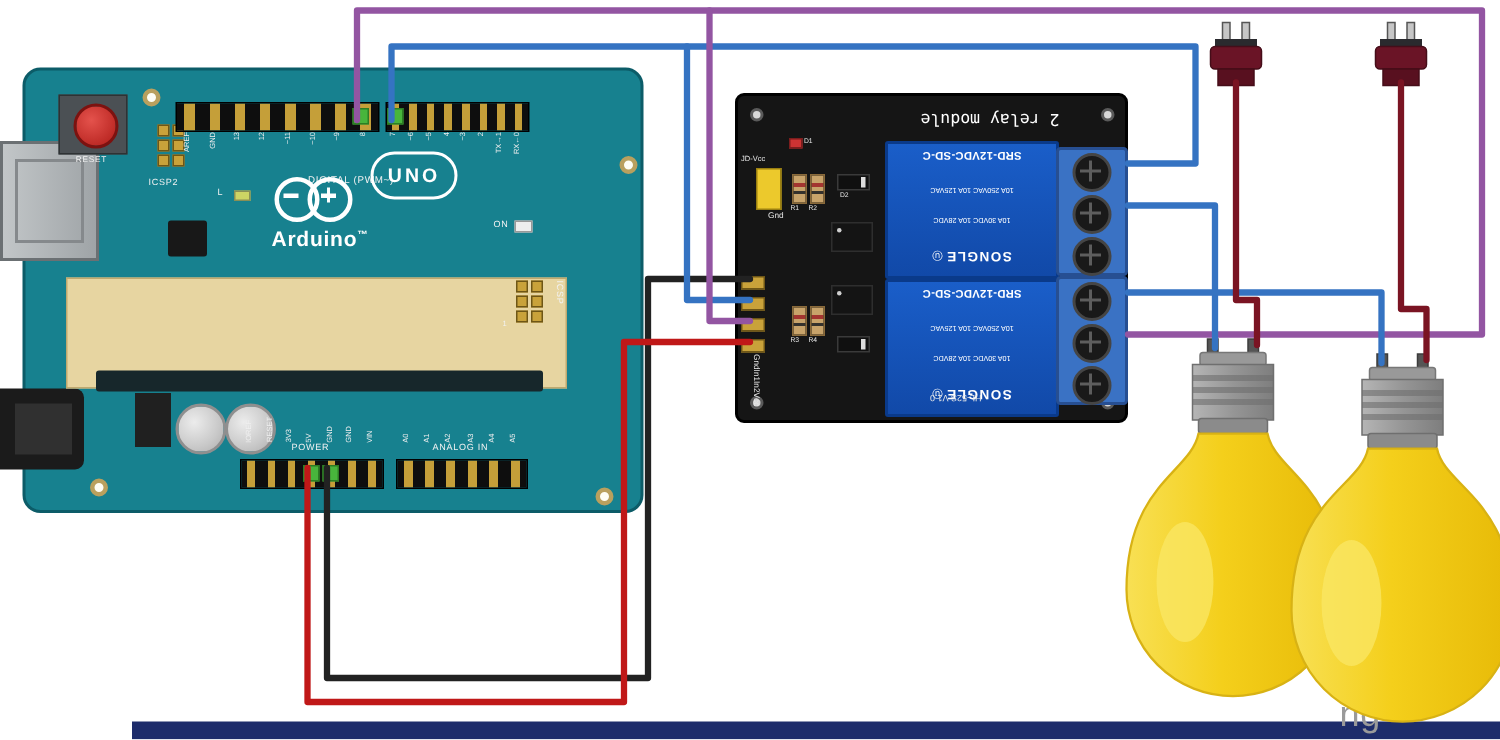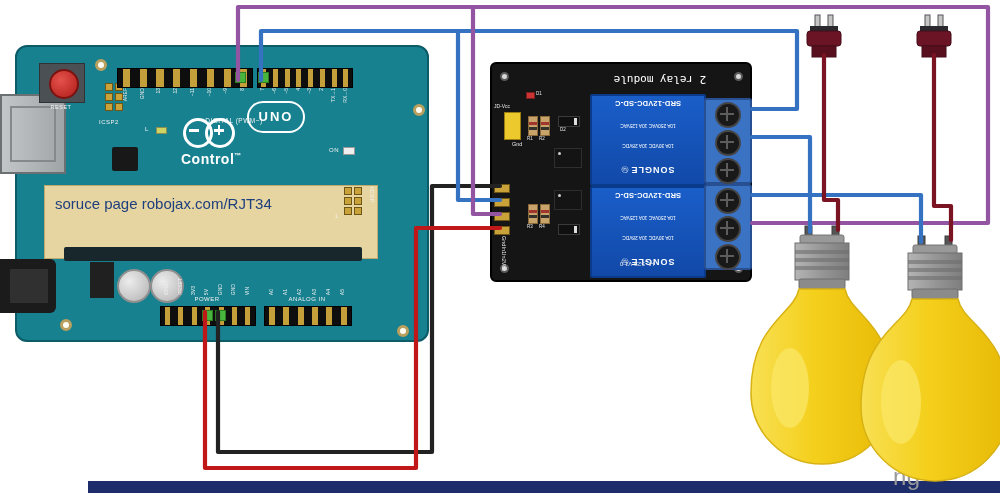--- a/index.html
+++ b/index.html
@@ -191,7 +191,7 @@
     <div class="wbar" style="left:200.5px;top:78px;width:2.5px;height:10px;"></div>
     <div class="abs" style="left:230px;top:54px;width:54px;height:28px;border:2.5px solid #fff;border-radius:16px;color:#fff;font-size:13px;font-weight:bold;letter-spacing:2px;text-align:center;line-height:28px;">UNO</div>
     <div class="abs" style="left:164px;top:104px;color:#fff;font-size:14px;font-weight:bold;letter-spacing:.5px;">
-      <span>Control</span><sup style="font-size:7px;">™</sup>
+      <span>Arduino</span><sup style="font-size:7px;">™</sup>
     </div>
     <div class="wlabel" style="left:312px;top:100px;">ON</div>
     <div class="abs" style="left:326px;top:100px;width:10px;height:6px;background:#eeeeee;border:1px solid #999;"></div>

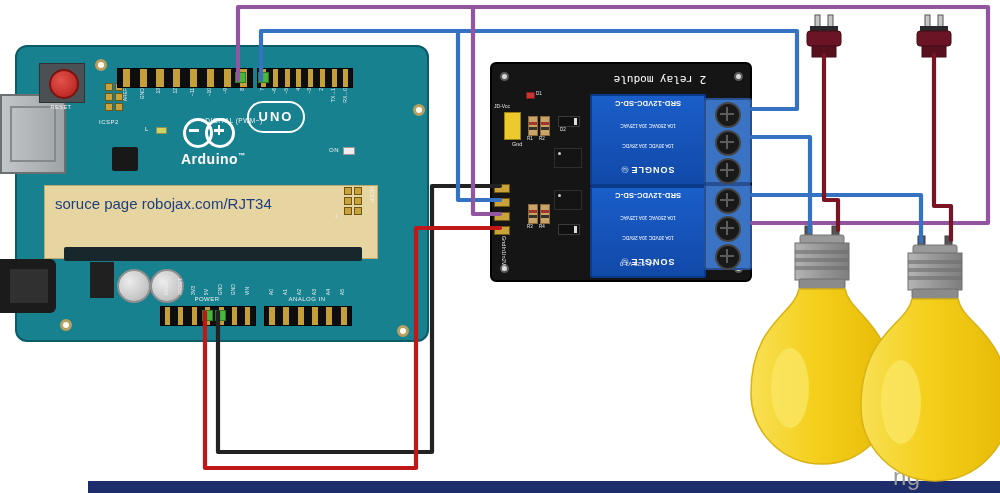--- a/index.html
+++ b/index.html
@@ -197,7 +197,6 @@
     <div class="abs" style="left:326px;top:100px;width:10px;height:6px;background:#eeeeee;border:1px solid #999;"></div>
 
     <div class="note">
-      <div>soruce page robojax.com/RJT34</div>
     </div>
 
     <div class="abs" style="left:47px;top:200px;width:298px;height:14px;background:#17272b;border-radius:2px;"></div>

